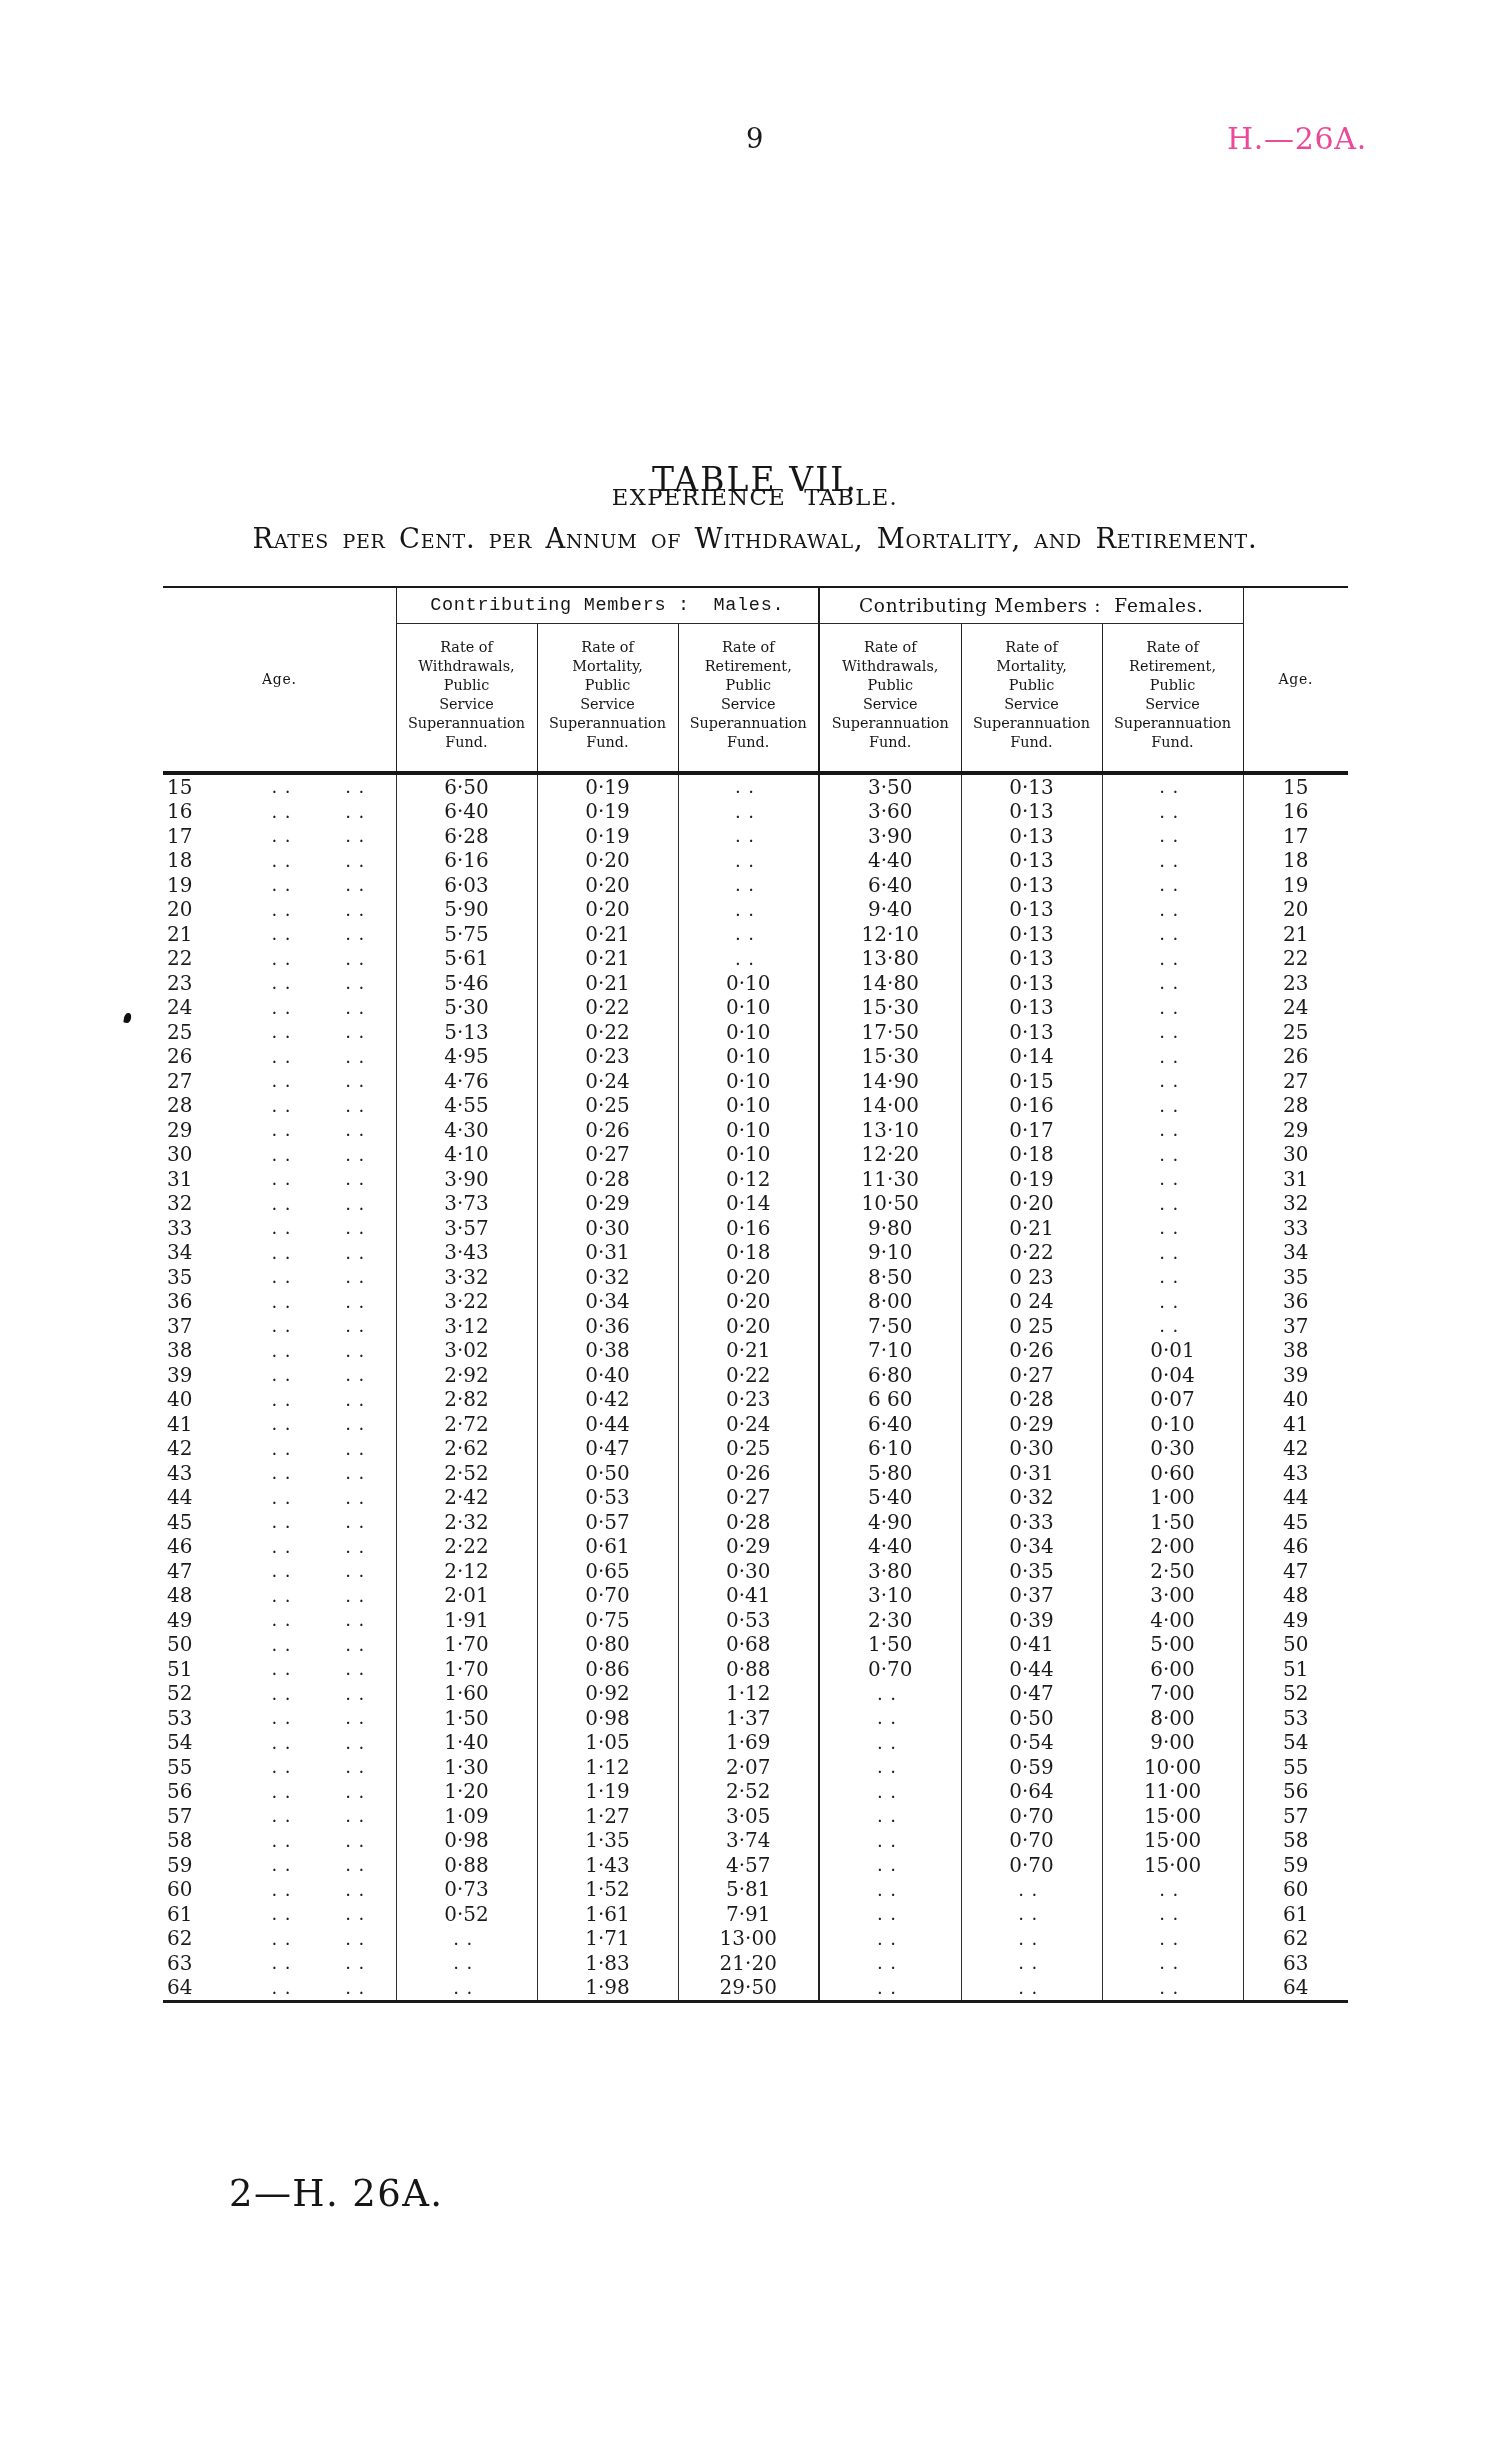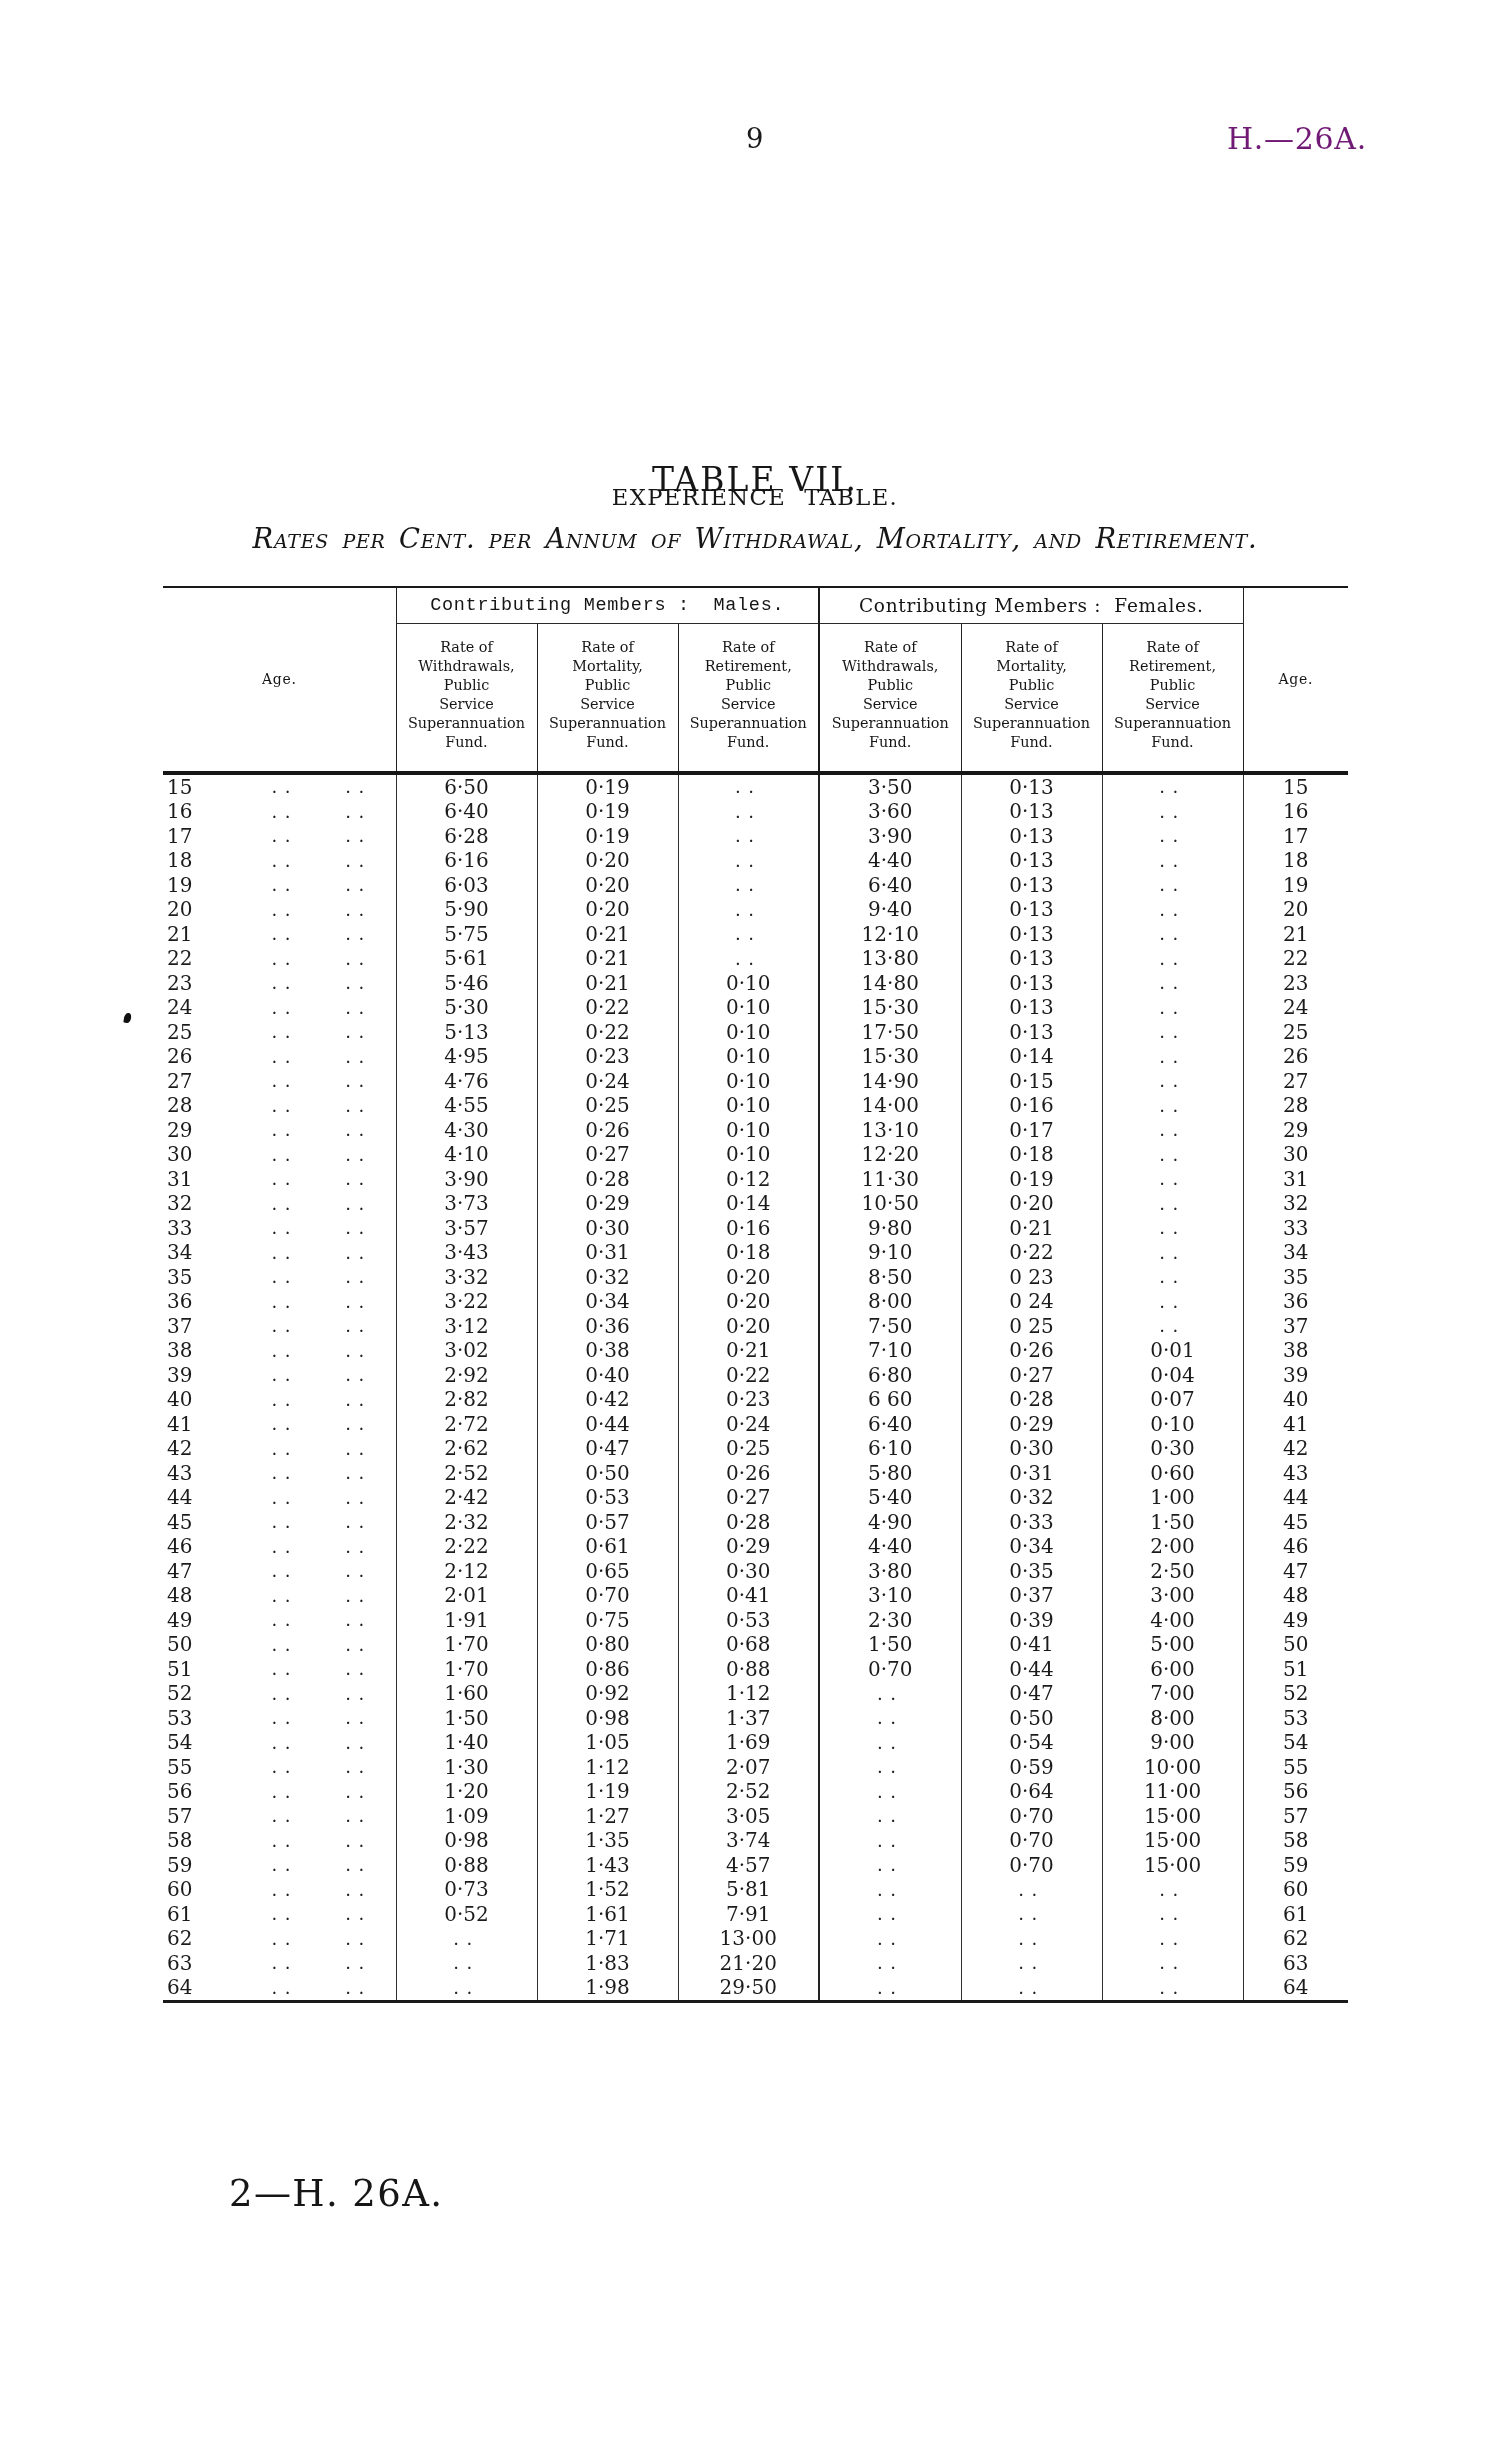--- a/index.html
+++ b/index.html
@@ -18,7 +18,7 @@
   }
   .doc-ref {
     position: absolute; left: 1227px; top: 121px;
-    font-size: 30px; letter-spacing: 0.7px; color: #701a75;
+    font-size: 30px; letter-spacing: 0.7px; color: #ec4899;
   }
 
   

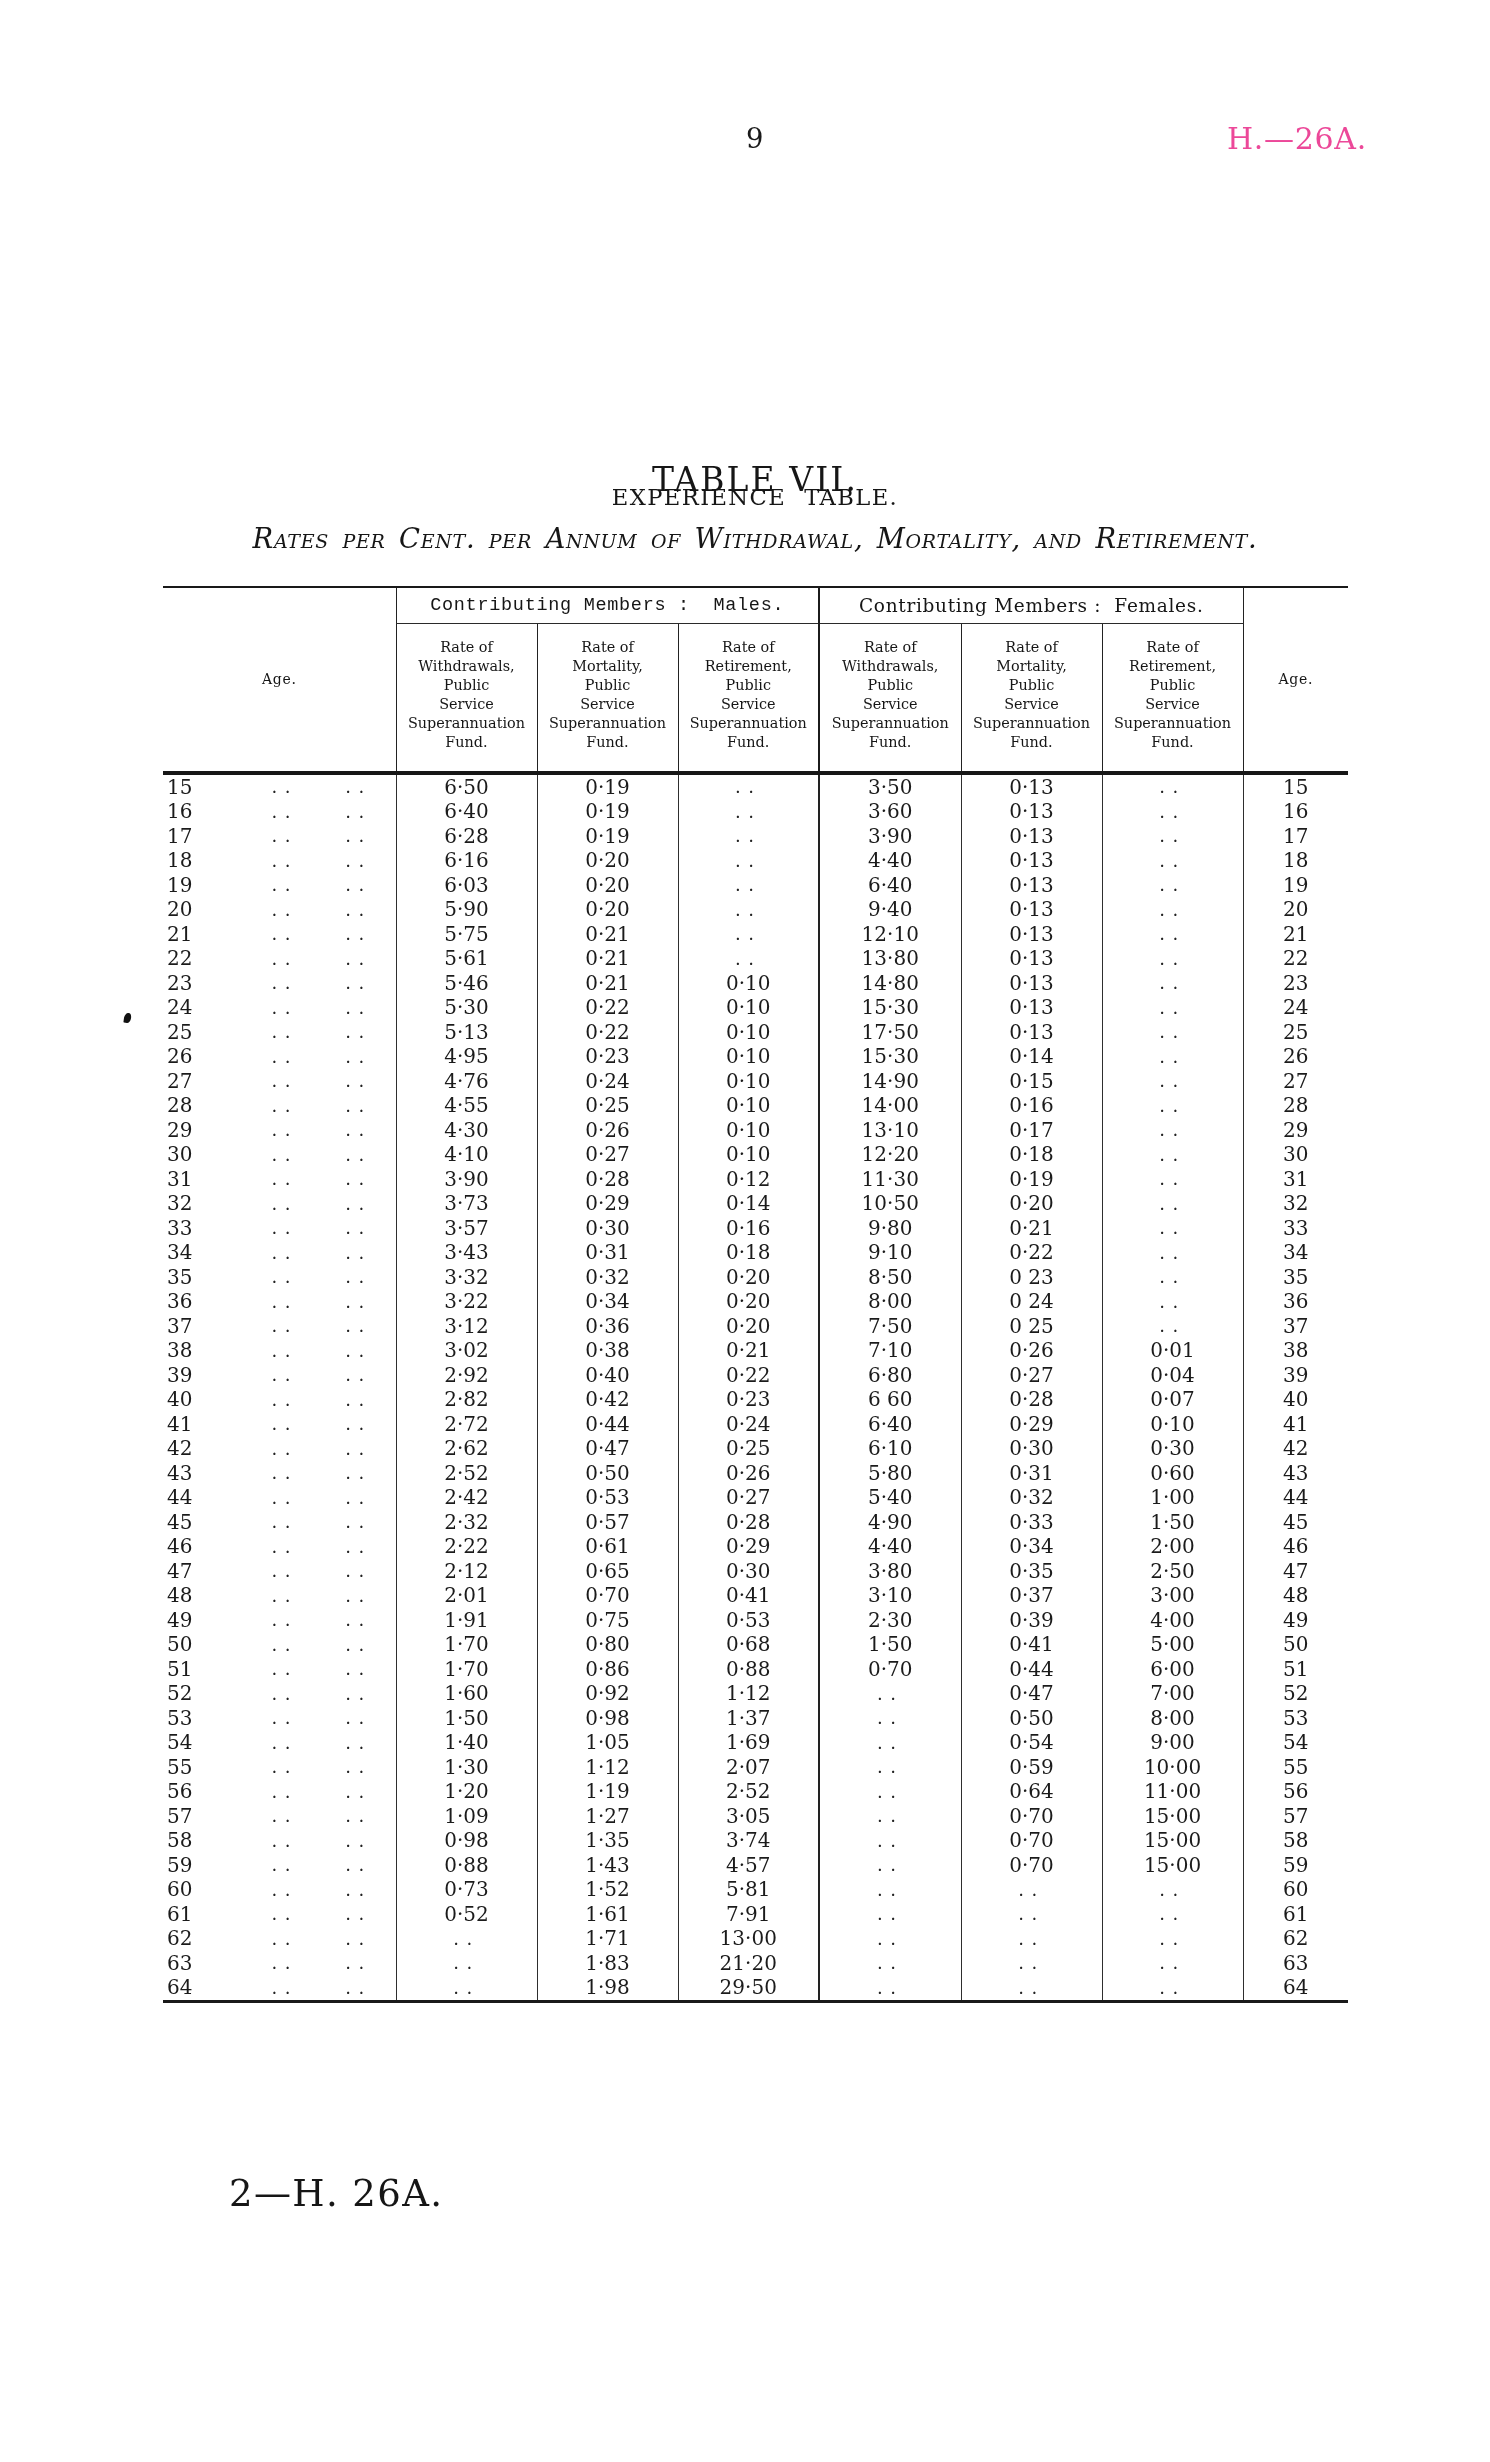--- a/index.html
+++ b/index.html
@@ -27,7 +27,7 @@
   .t2 { position: absolute; left: 0; top: 484px; width: 100%; font-size: 22.6px; letter-spacing: 1.4px; word-spacing: 9.6px; }
   .caption {
     position: absolute; left: 0; top: 523px; width: 100%;
-    font-size: 27.4px; font-variant: small-caps; letter-spacing: 0.7px; word-spacing: 4.1px; font-style: italic;
+    font-size: 27.4px; font-variant: small-caps; letter-spacing: 0.7px; word-spacing: 4.1px;
   }
 
   

